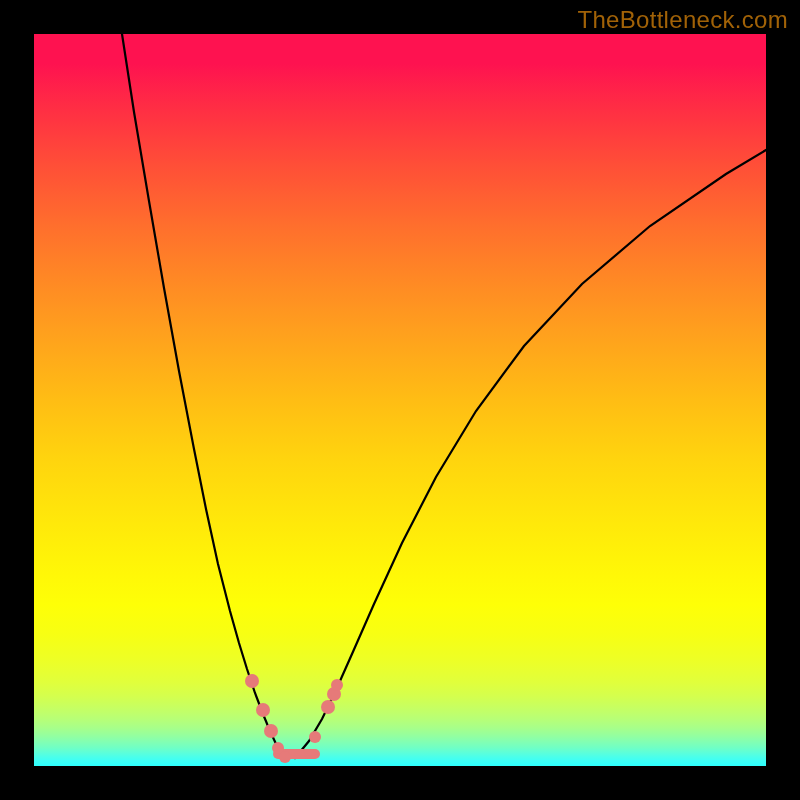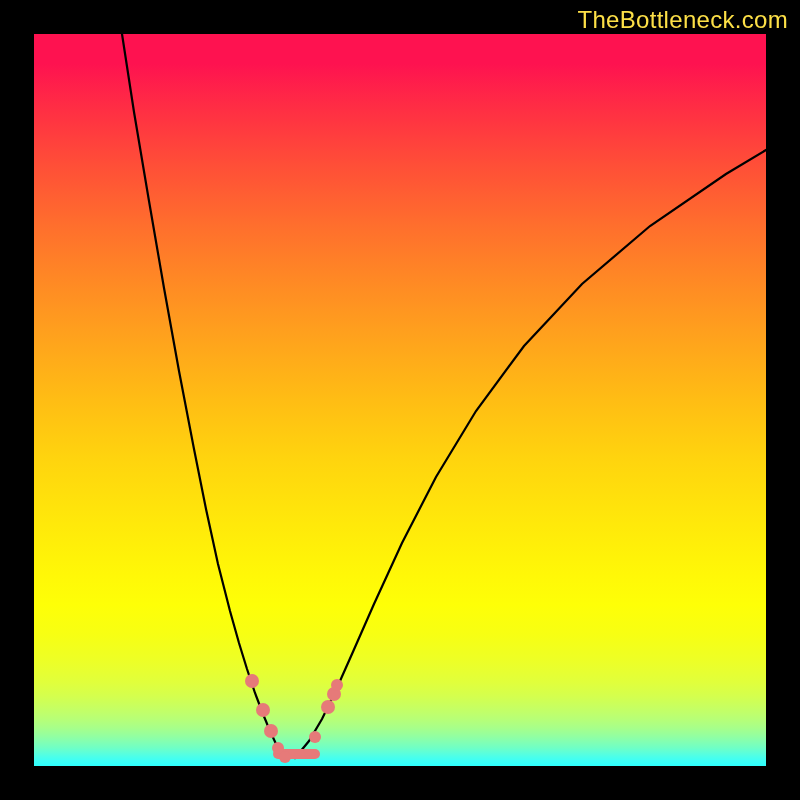--- a/index.html
+++ b/index.html
@@ -56,7 +56,7 @@
     position: absolute;
     top: 6px;
     right: 12px;
-    color: #fde047;
+    color: #a16207;
     font-size: 24px;
     font-weight: 500;
     letter-spacing: 0.3px;

